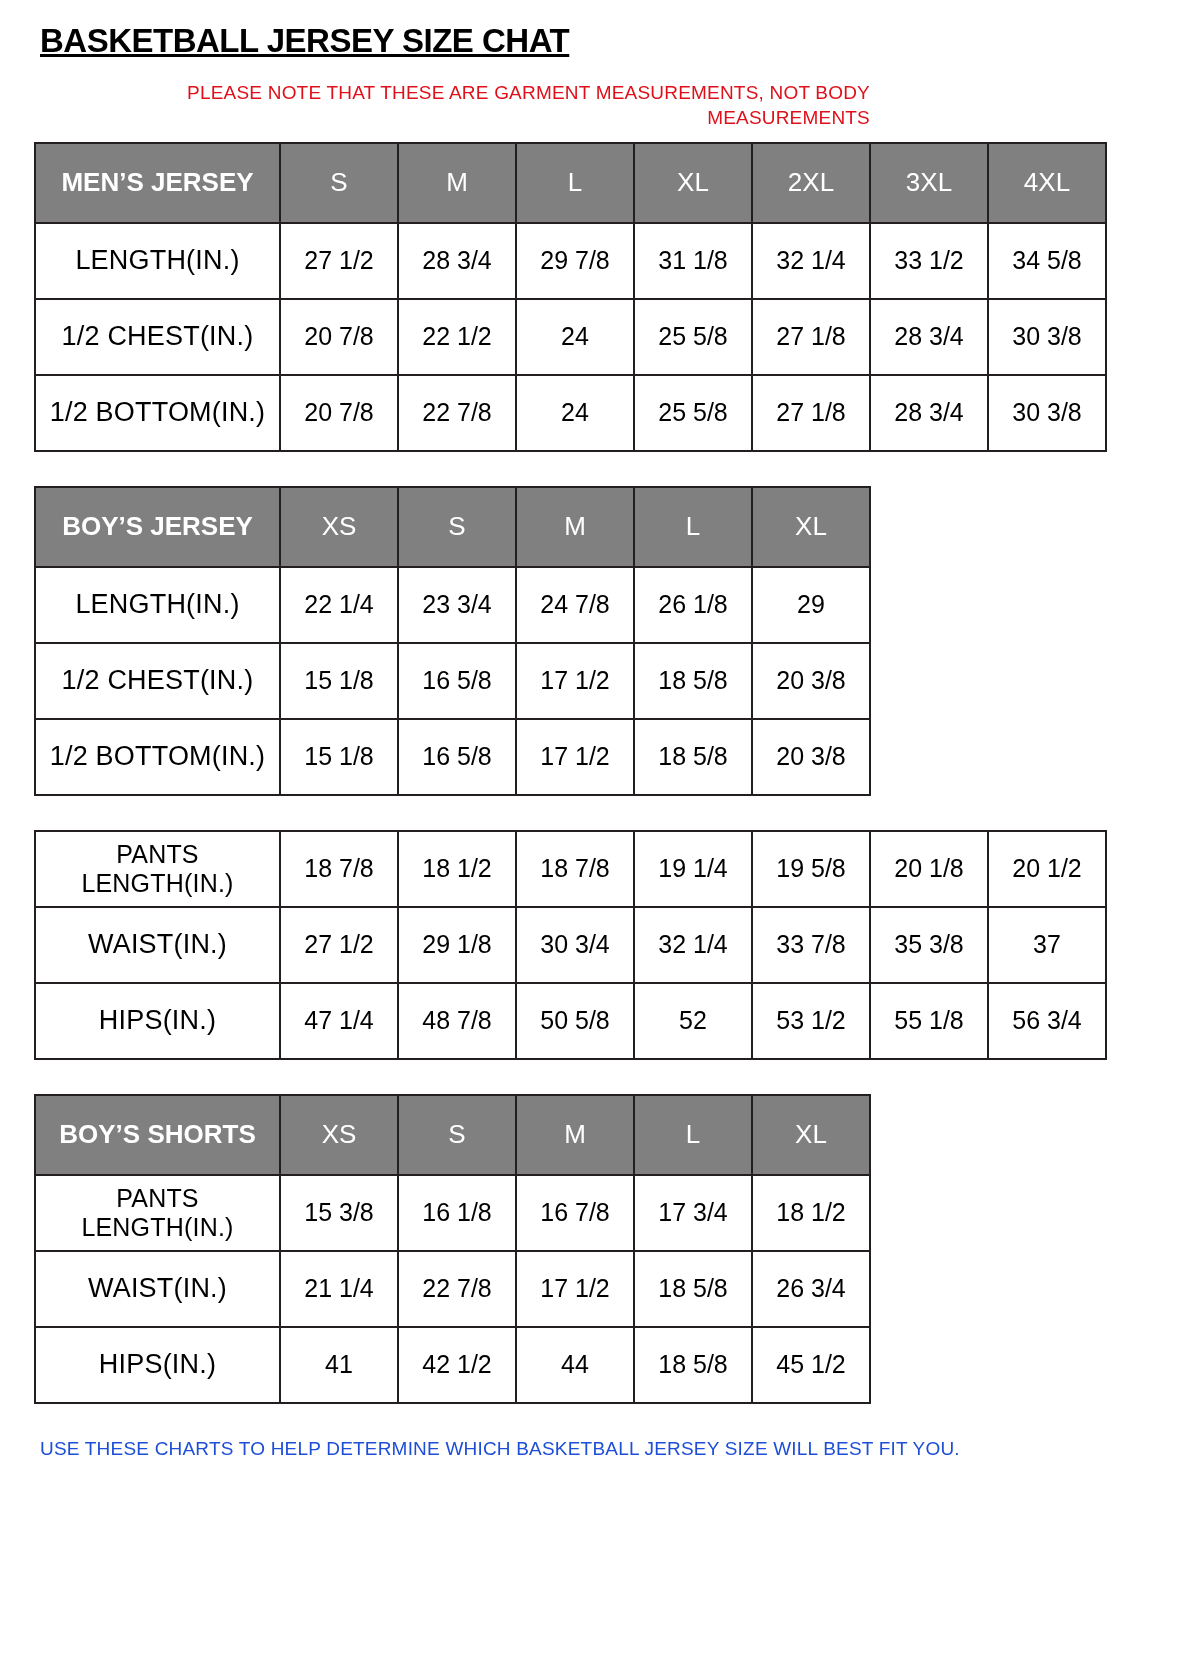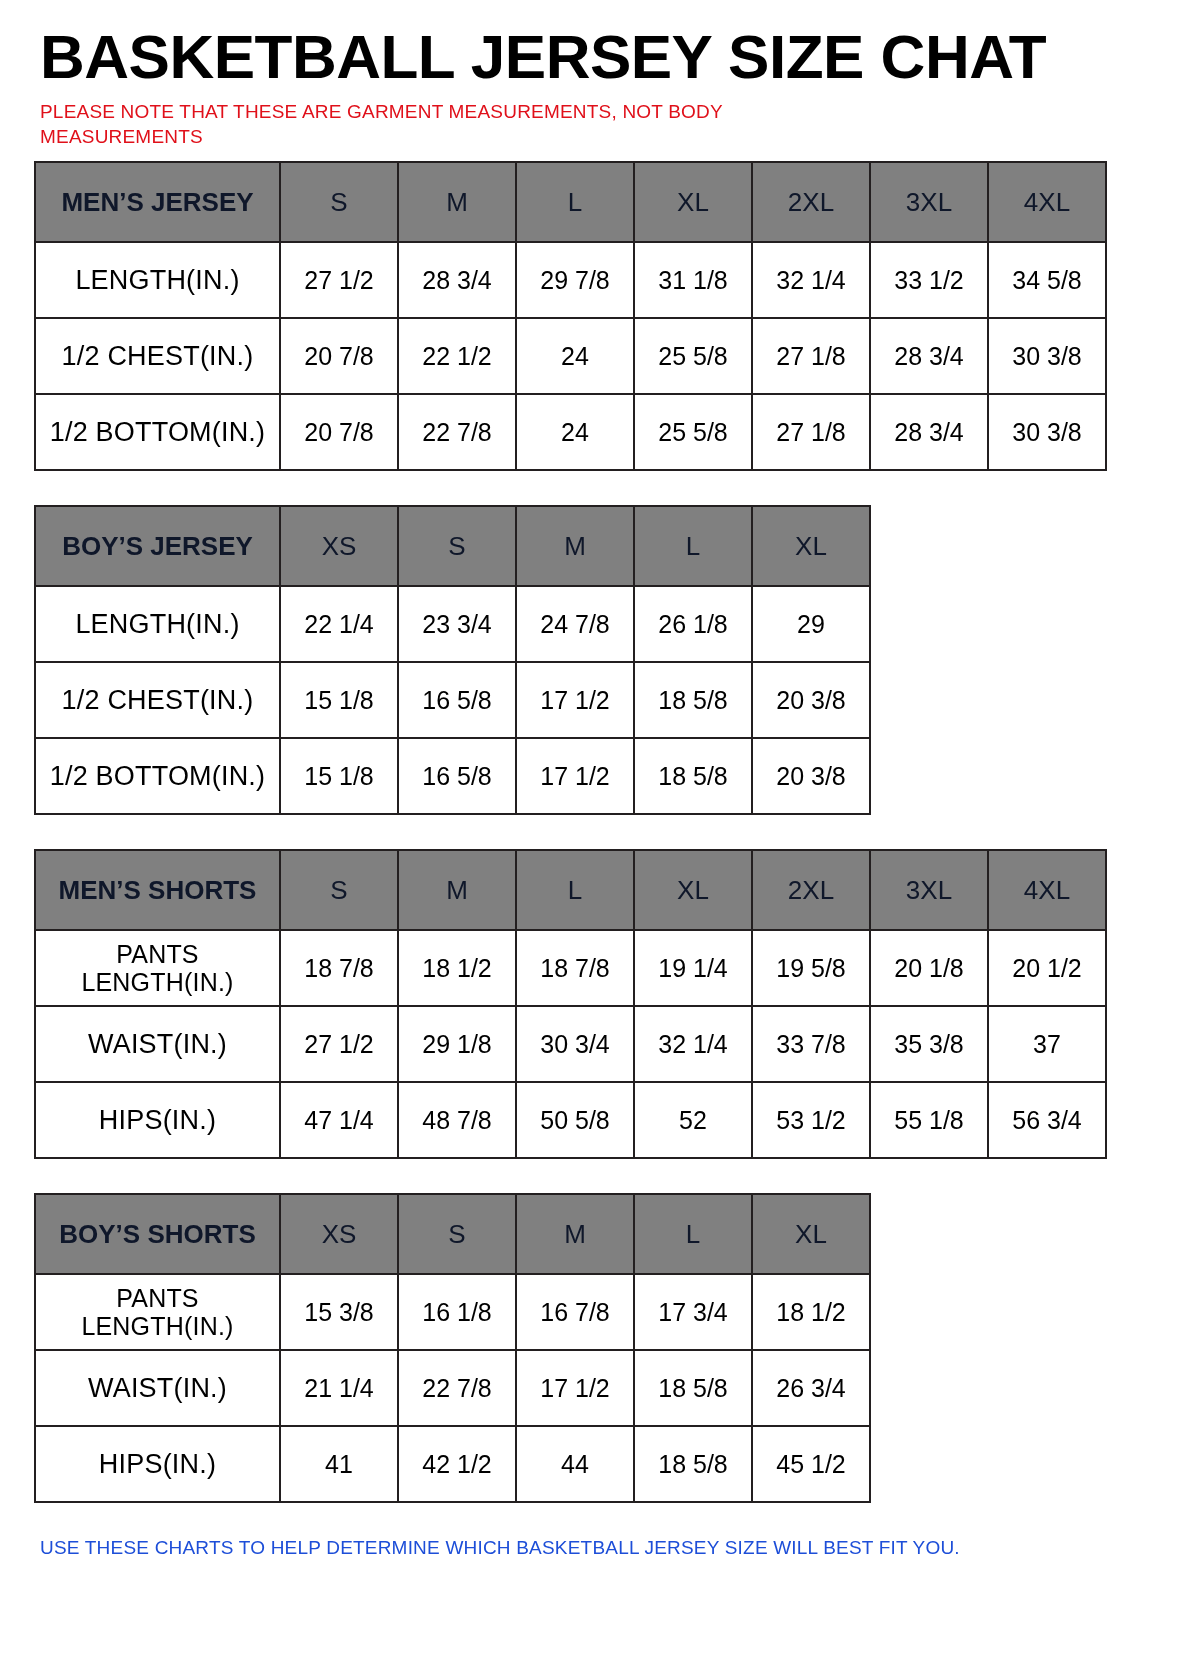--- a/index.html
+++ b/index.html
@@ -21,12 +21,13 @@
     width: 1200px;
   }
   .title {
-    font-size: 62px;
+    font-size: 33px;
     font-weight: bold;
     letter-spacing: -0.5px;
     line-height: 1.05;
-    margin: 6px 0 10px 6px;
+    margin: 6px 0 21px 6px;
     white-space: nowrap;
+    text-decoration: underline;
   }
   .note {
     color: #e0101a;

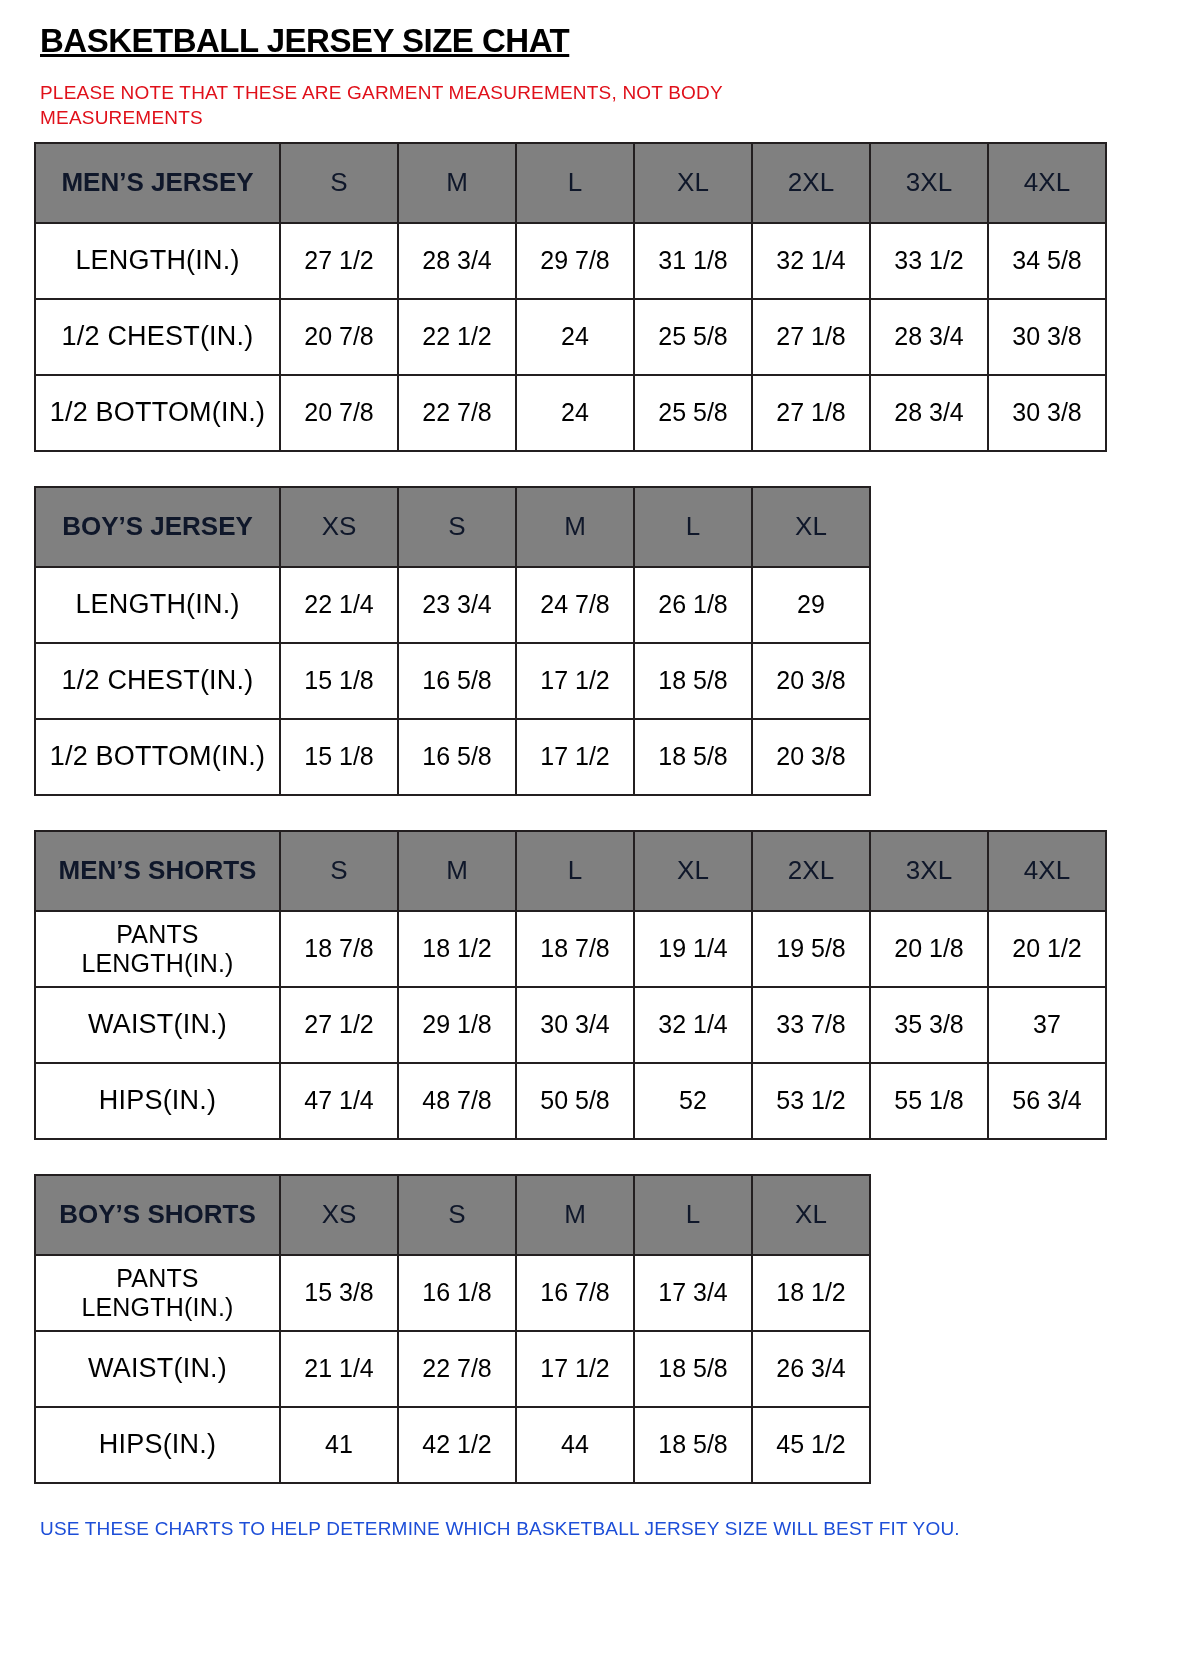--- a/index.html
+++ b/index.html
@@ -36,6 +36,7 @@
     margin: 0 0 12px 6px;
     max-width: 830px;
     letter-spacing: 0.2px;
+    text-align: right;
   }
   table.size-table {
     border-collapse: collapse;

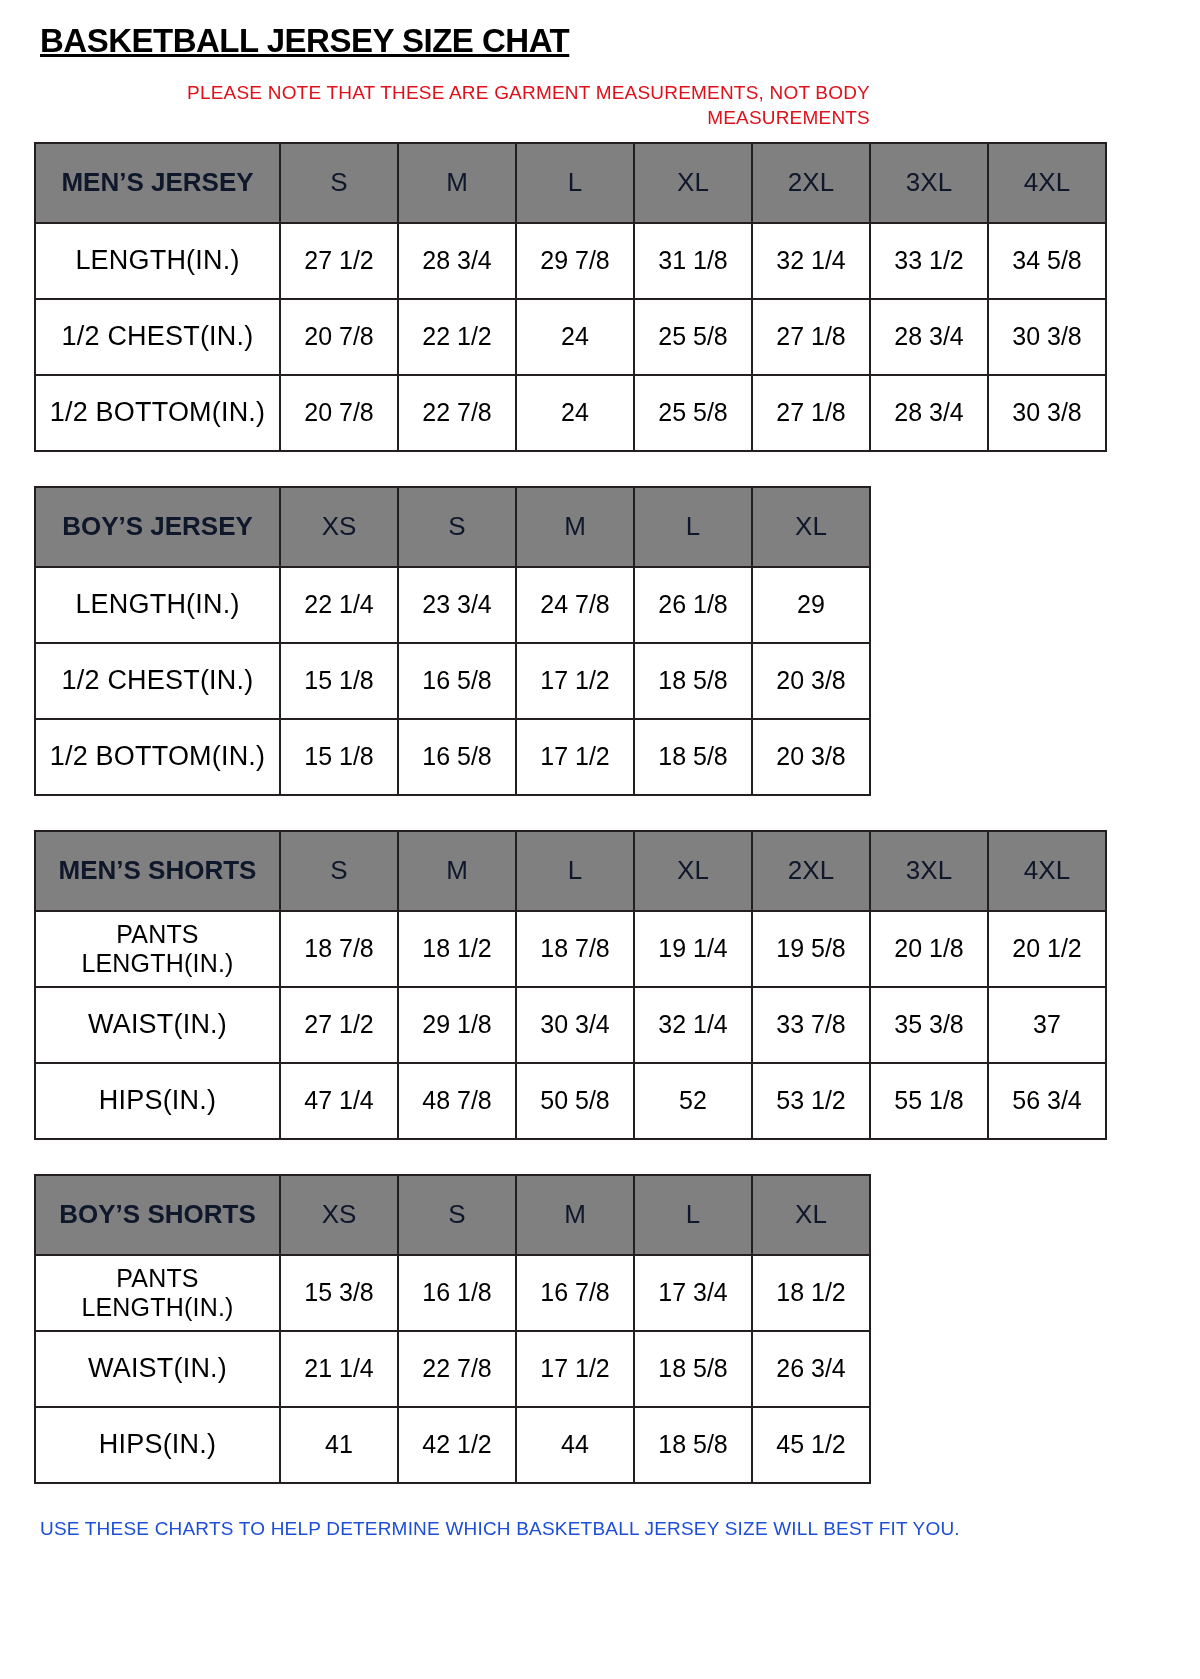--- a/index.html
+++ b/index.html
@@ -56,7 +56,7 @@
   }
   table.size-table tr.head td {
     background: #808080;
-    color: #0f172a;
+    color: #ffffff;
     font-size: 26px;
     height: 80px;
   }

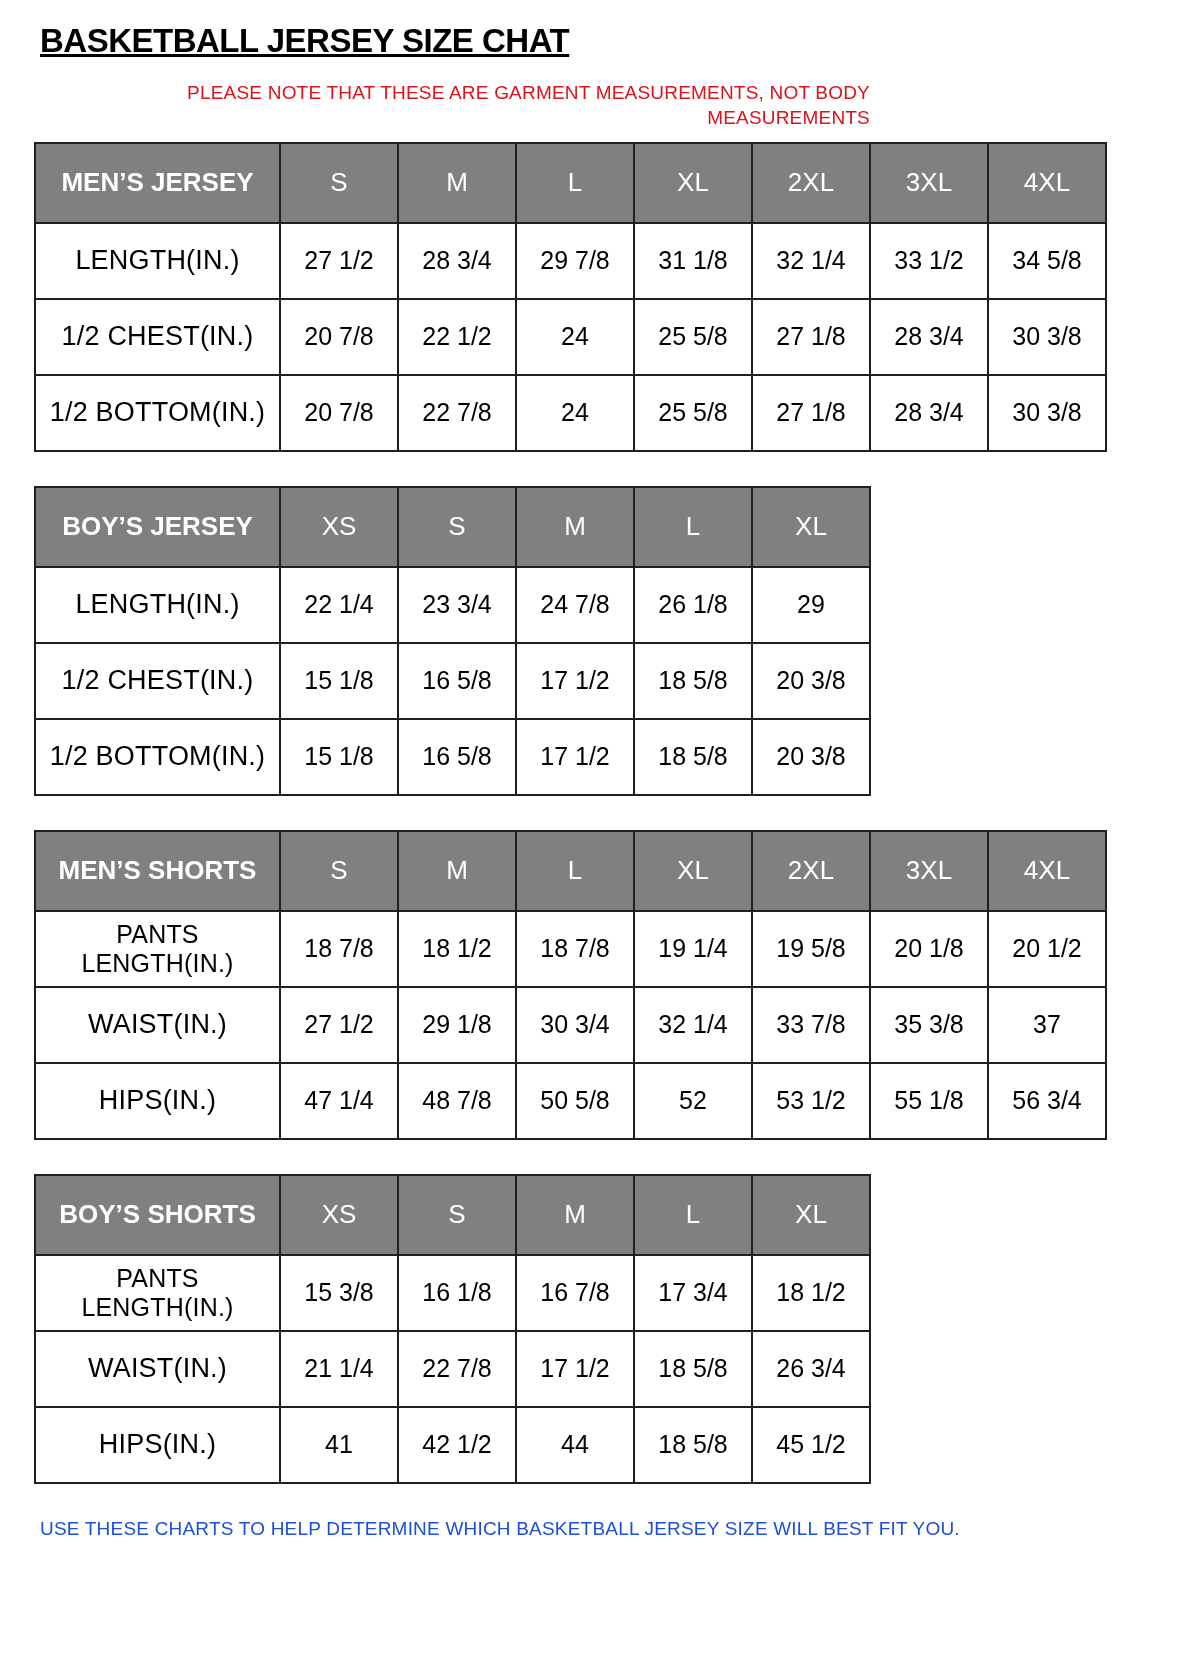--- a/index.html
+++ b/index.html
@@ -201,16 +201,6 @@
           <col style="width: 118px;">
         </colgroup>
         <tbody>
-          <tr class="head">
-            <td class="head-label">MEN’S SHORTS</td>
-            <td>S</td>
-            <td>M</td>
-            <td>L</td>
-            <td>XL</td>
-            <td>2XL</td>
-            <td>3XL</td>
-            <td>4XL</td>
-          </tr>
           <tr>
             <td class="row-label two-line">
               <div>PANTS</div>

